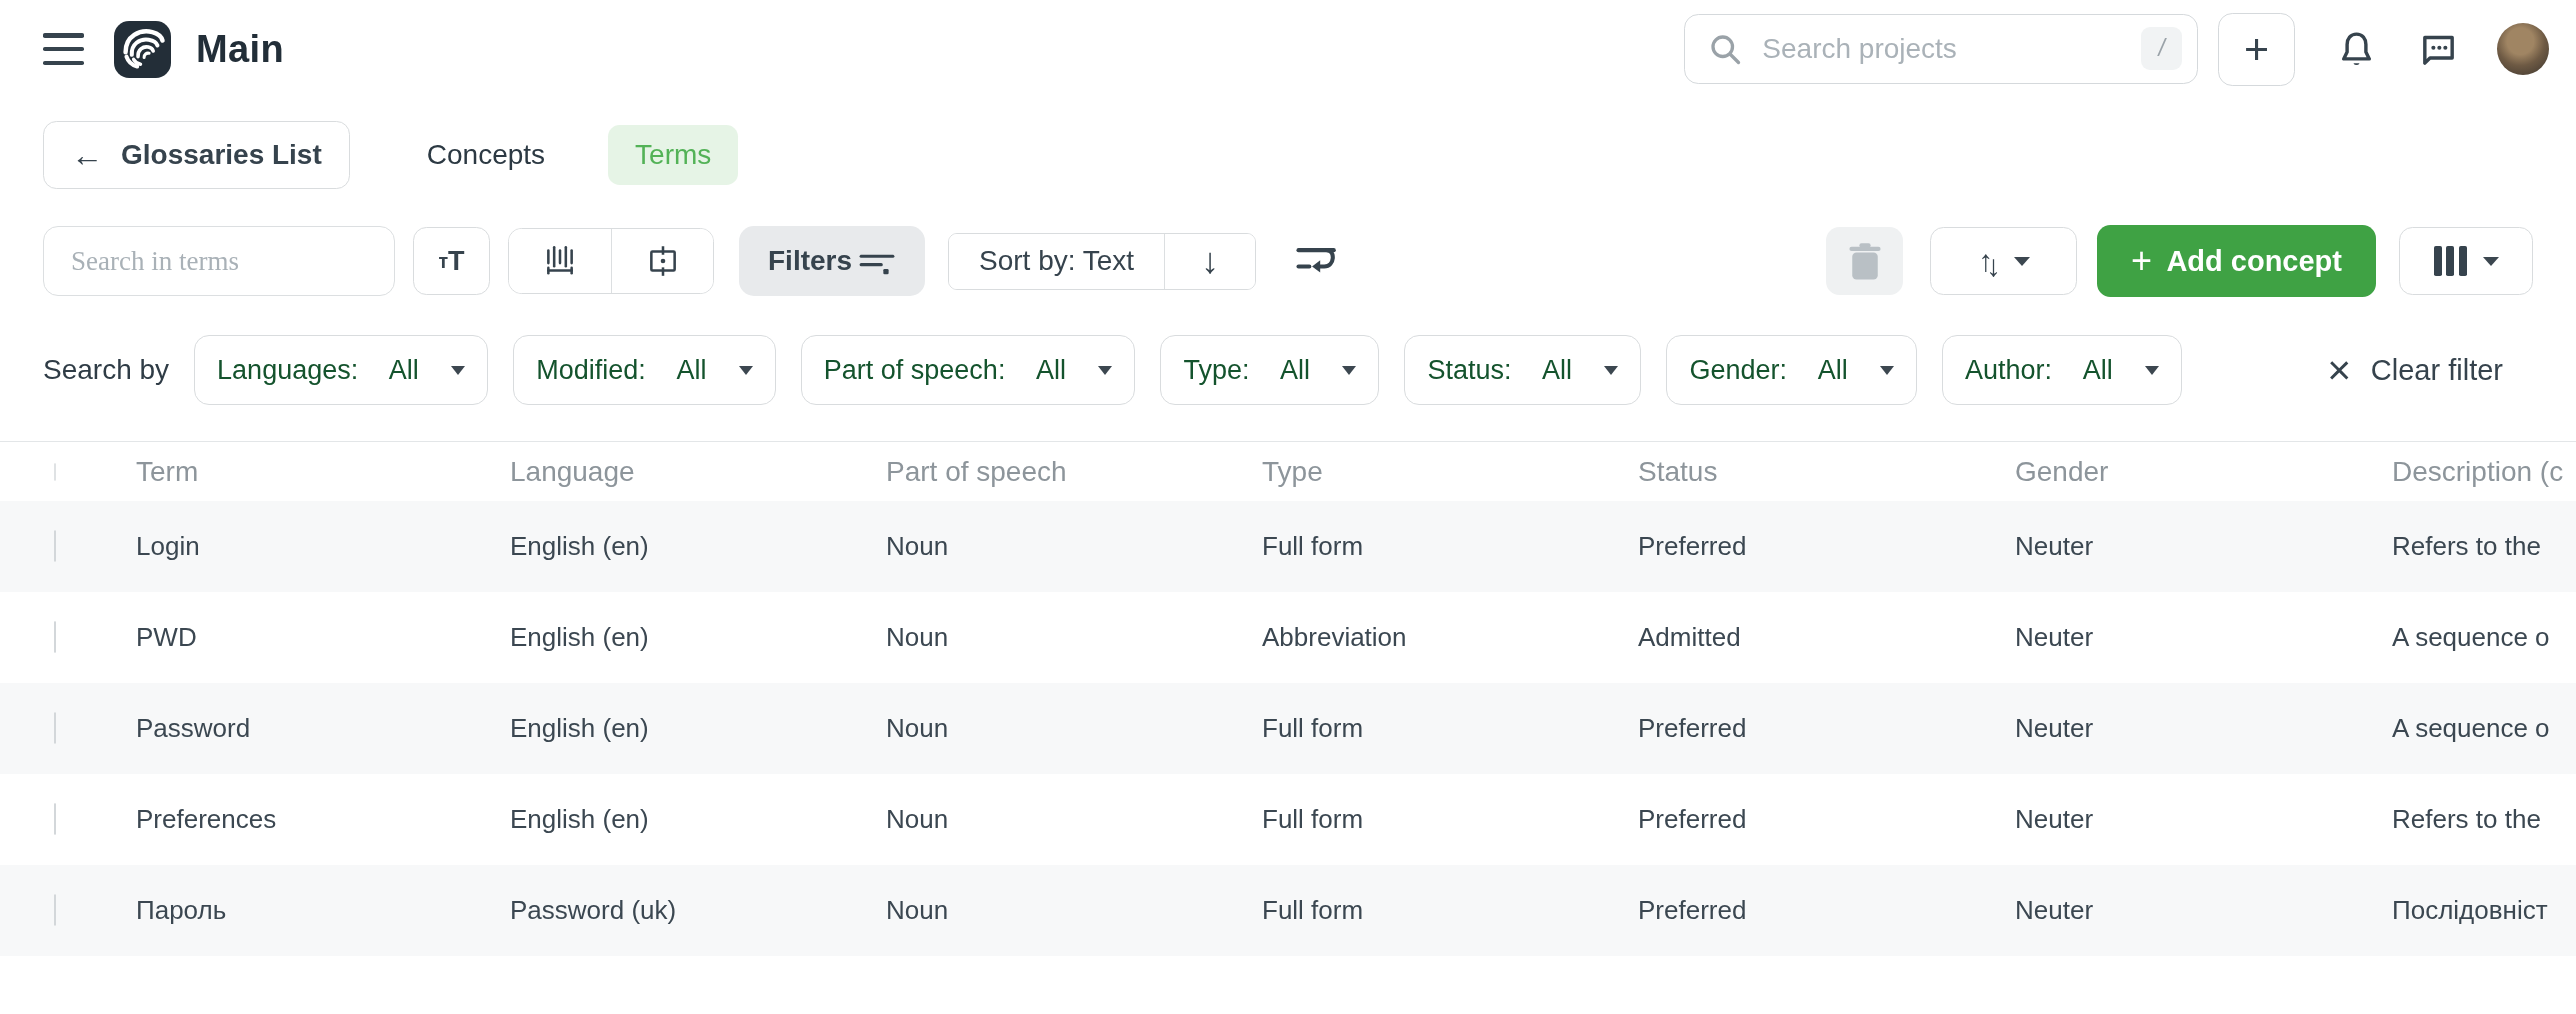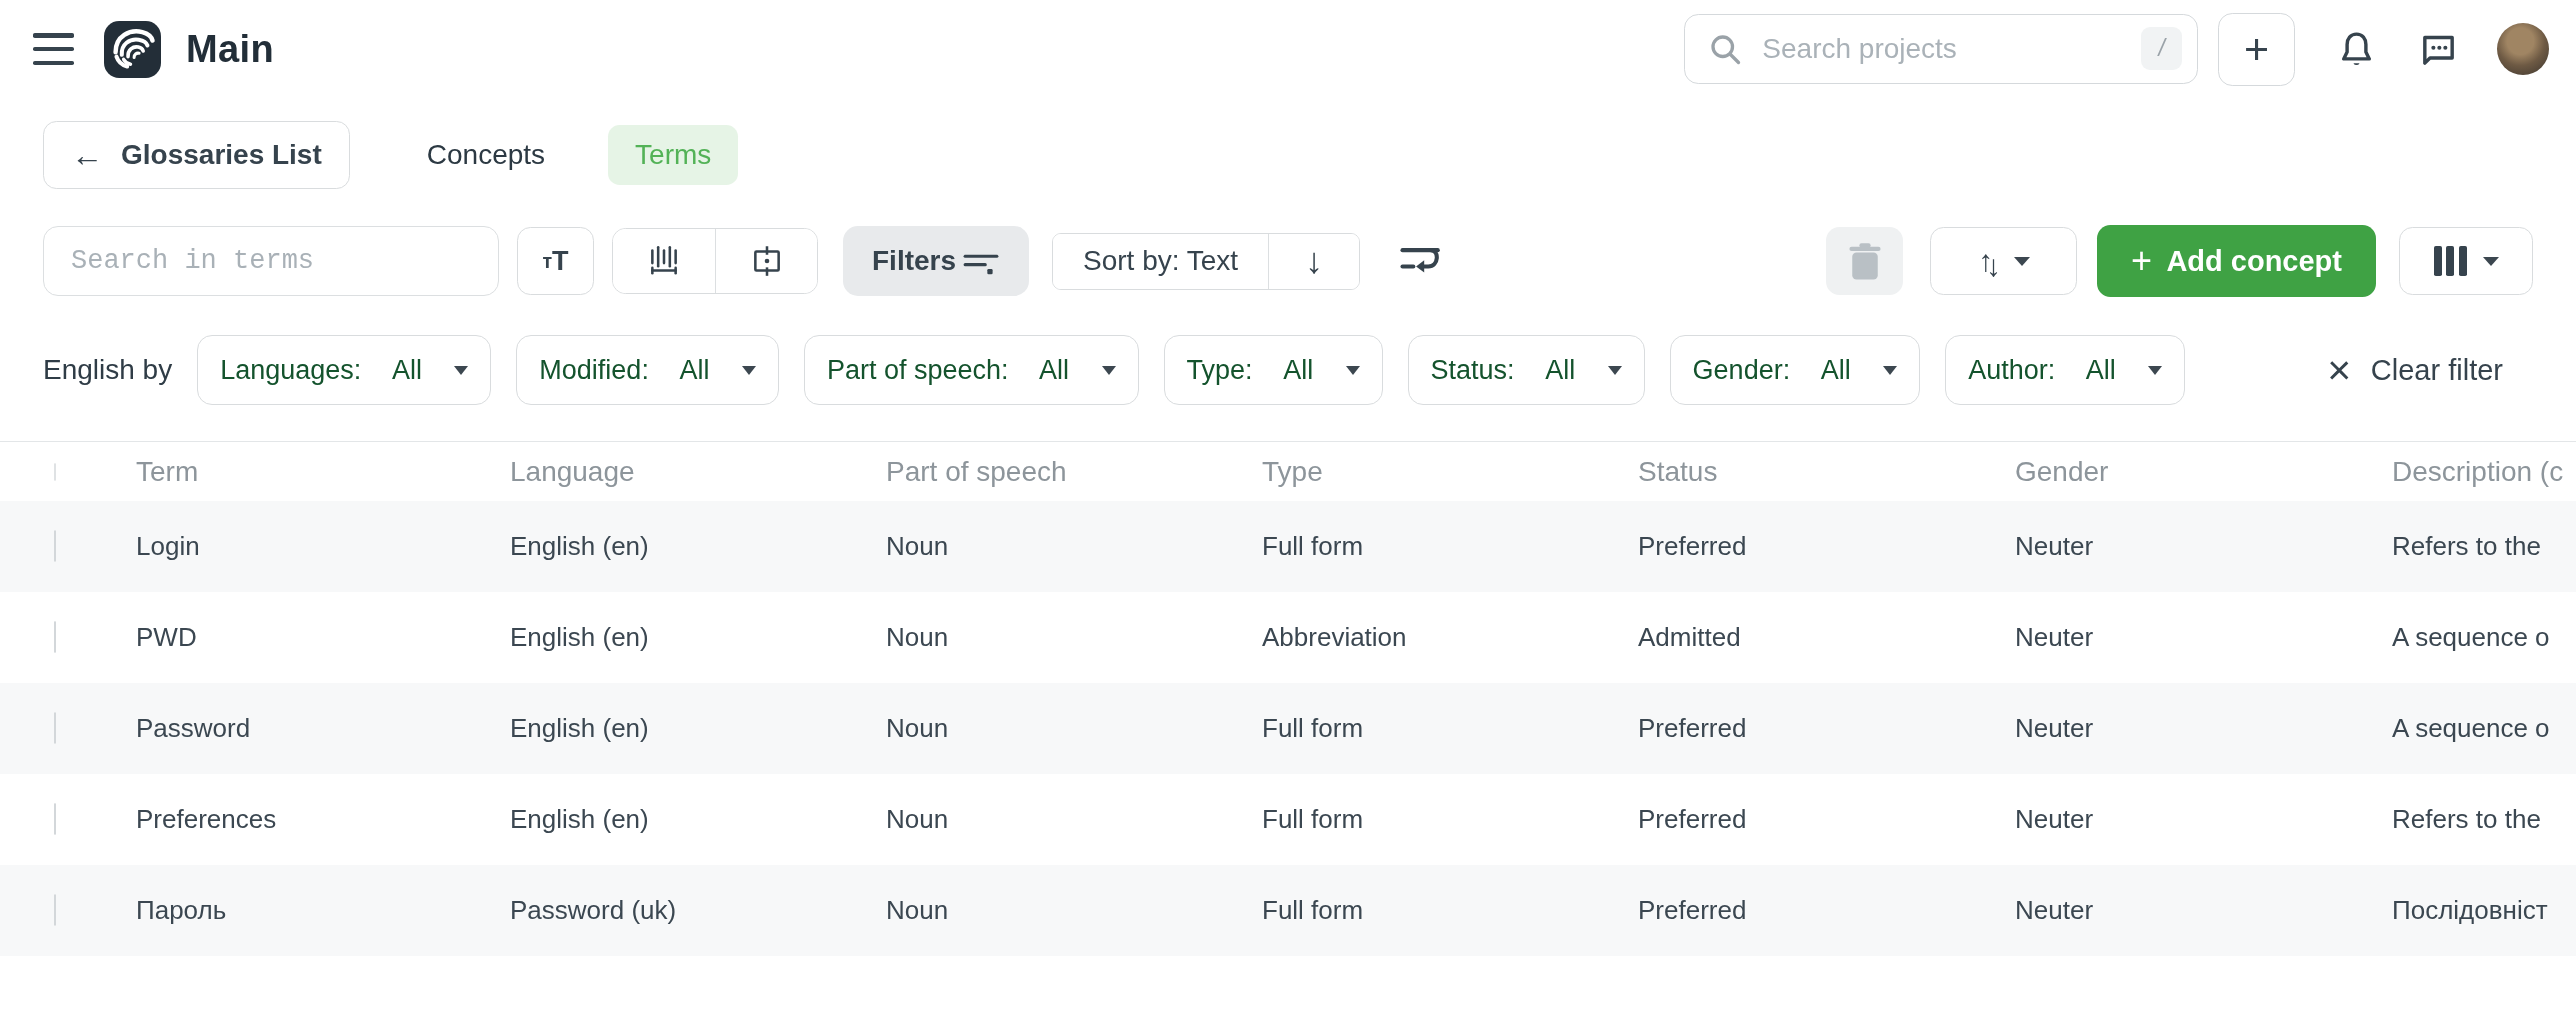--- a/index.html
+++ b/index.html
@@ -7,7 +7,7 @@
     font-family:"Liberation Sans","DejaVu Sans",sans-serif; color:#39454f; }
 
   
-  .topbar { height:98px; display:flex; align-items:center; padding:0 27px 0 33px; }
+  .topbar { height:98px; display:flex; align-items:center; padding:0 27px 0 43px; }
   .hamburger { width:41px; height:32px; display:flex; flex-direction:column; justify-content:space-between; cursor:pointer; }
   .hamburger div { height:4.5px; background:#36434d; border-radius:1.8px; }
   .logo { width:57px; height:57px; margin-left:30px; }

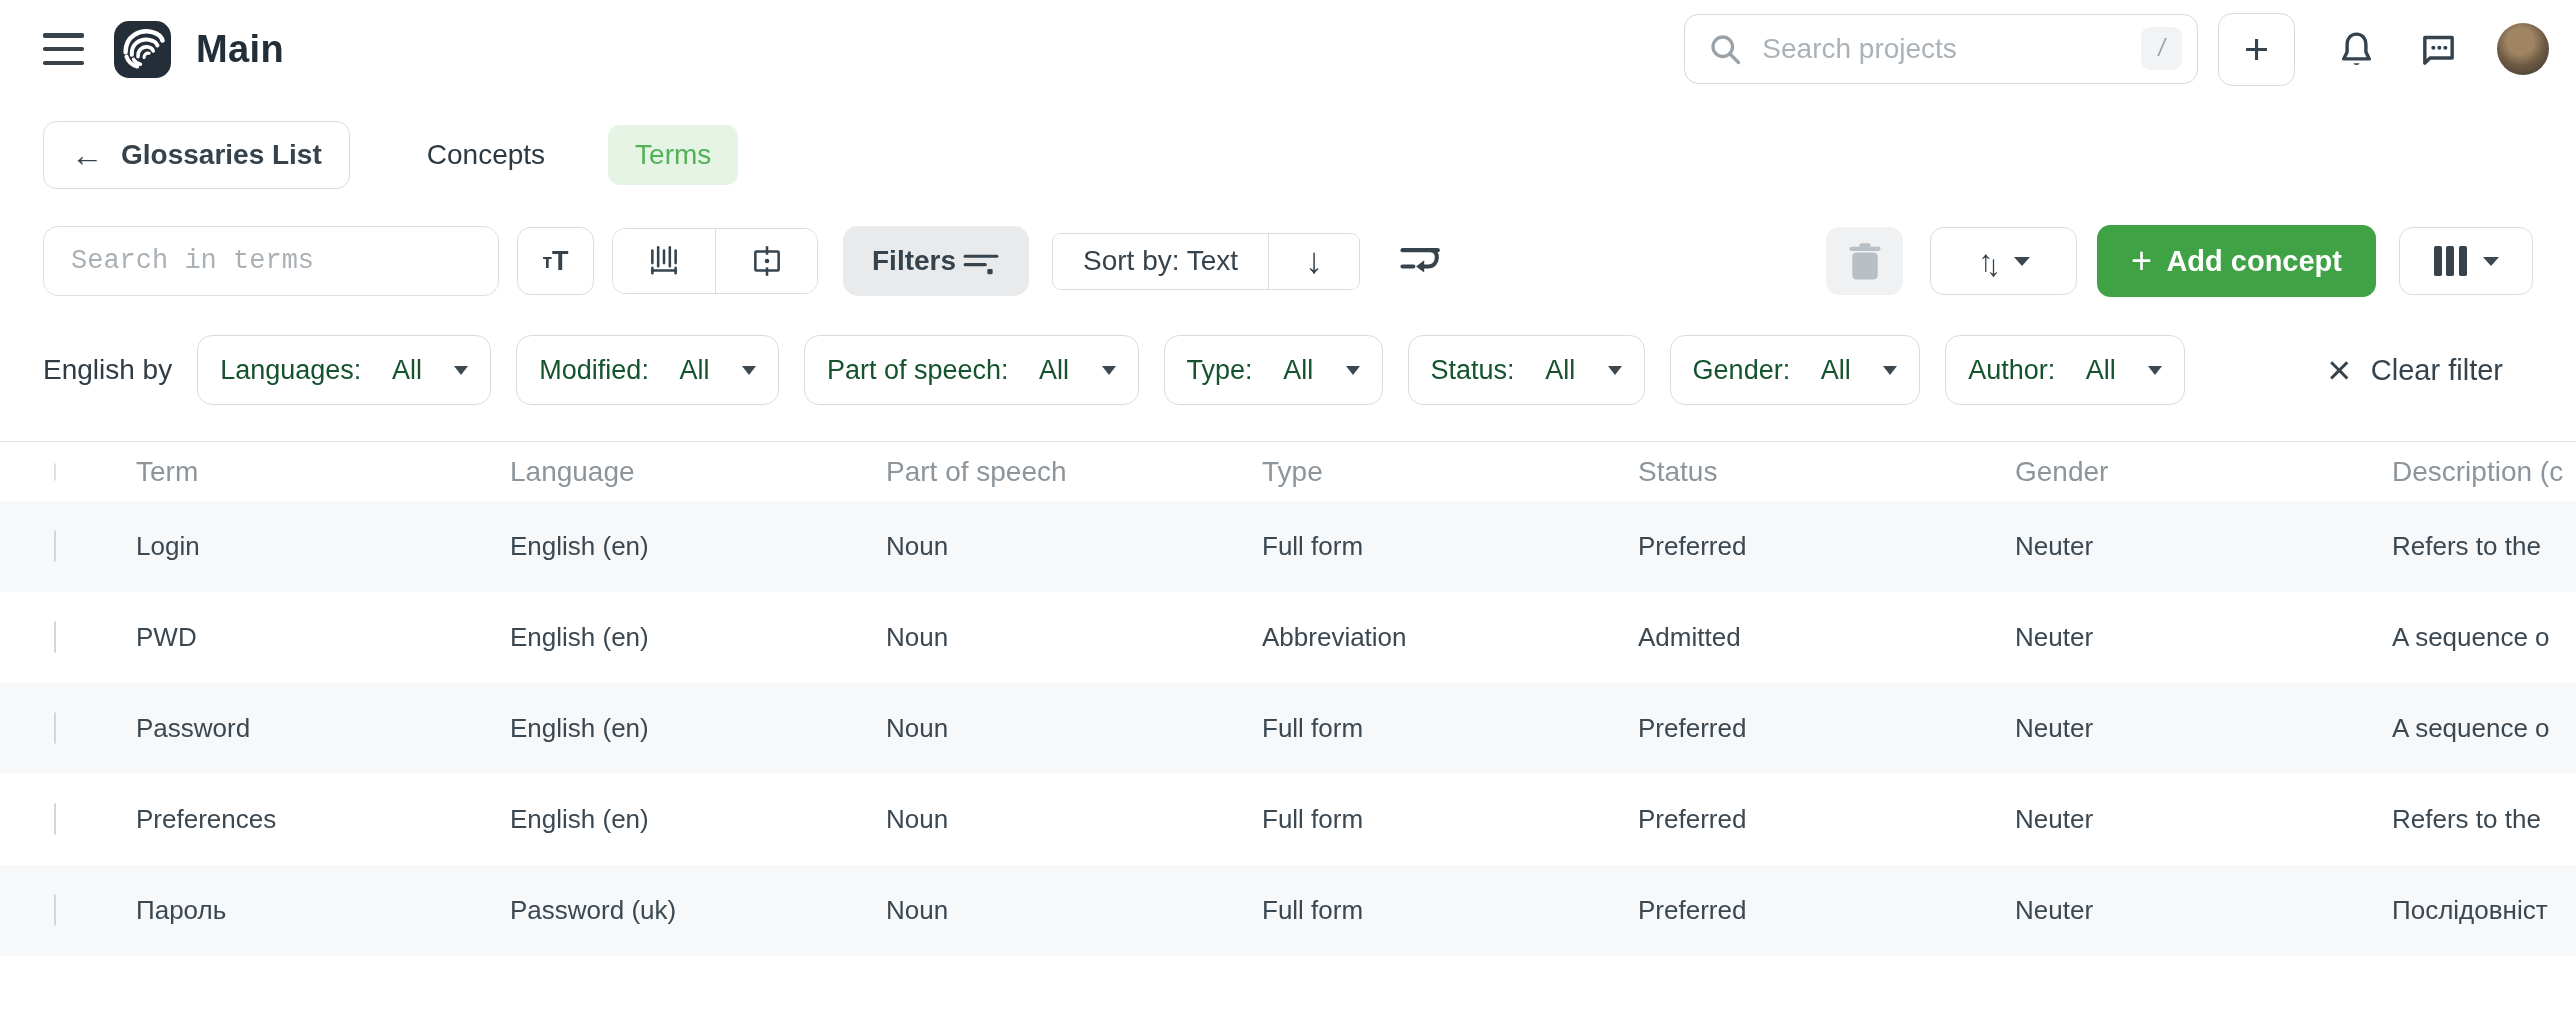--- a/index.html
+++ b/index.html
@@ -39,8 +39,8 @@
 
   
   .toolbar { height:72px; margin:36px 43px 0; display:flex; align-items:center; }
-  .terms-search { width:456px; height:70px; border:1.8px solid #dcdfe1; border-radius:15px;
-    padding:0 27px; font-size:27px; color:#3b82f6; outline:none; font-family:Liberation Mono, monospace; }
+  .terms-search { width:352px; height:70px; border:1.8px solid #dcdfe1; border-radius:15px;
+    padding:0 27px; font-size:27px; color:#3b82f6; outline:none; font-family:Liberation Serif, serif; }
   .terms-search::placeholder { color:#a9b1b7; }
   .icon-btn { height:68px; border:1.8px solid #d9dcde; border-radius:13.4px; background:#fff;
     display:flex; align-items:center; justify-content:center; cursor:pointer; }

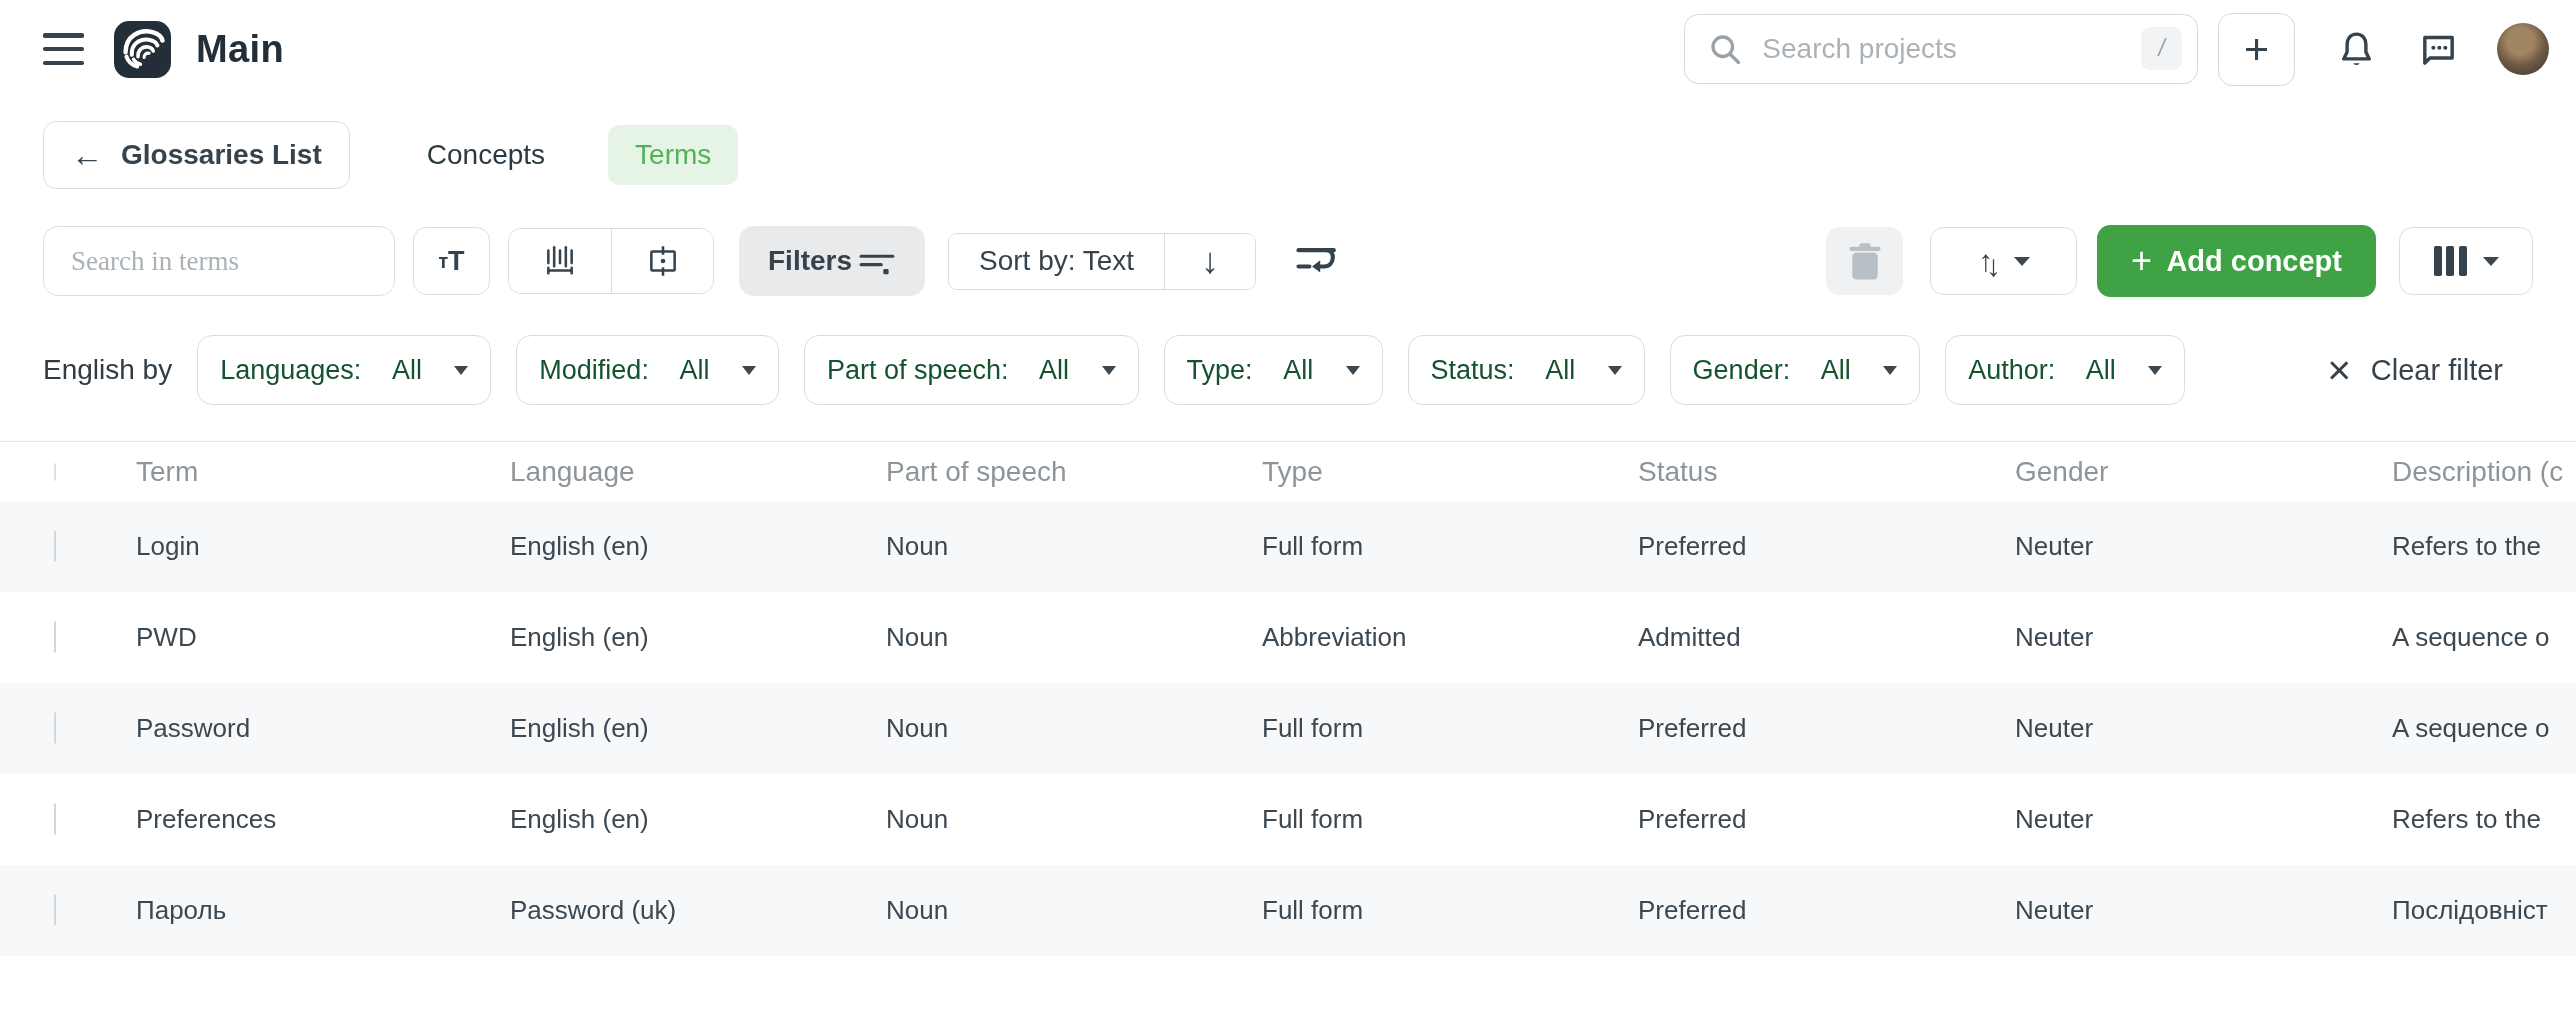--- a/index.html
+++ b/index.html
@@ -255,7 +255,7 @@
 </div>
 
 <div class="filter-row">
-  <span class="filter-by">English by</span>
+  <span class="filter-by">Search by</span>
   <span id="filter-pills" style="display:flex;align-items:center;">
   <span class="pill">
     <span>Languages:</span>

